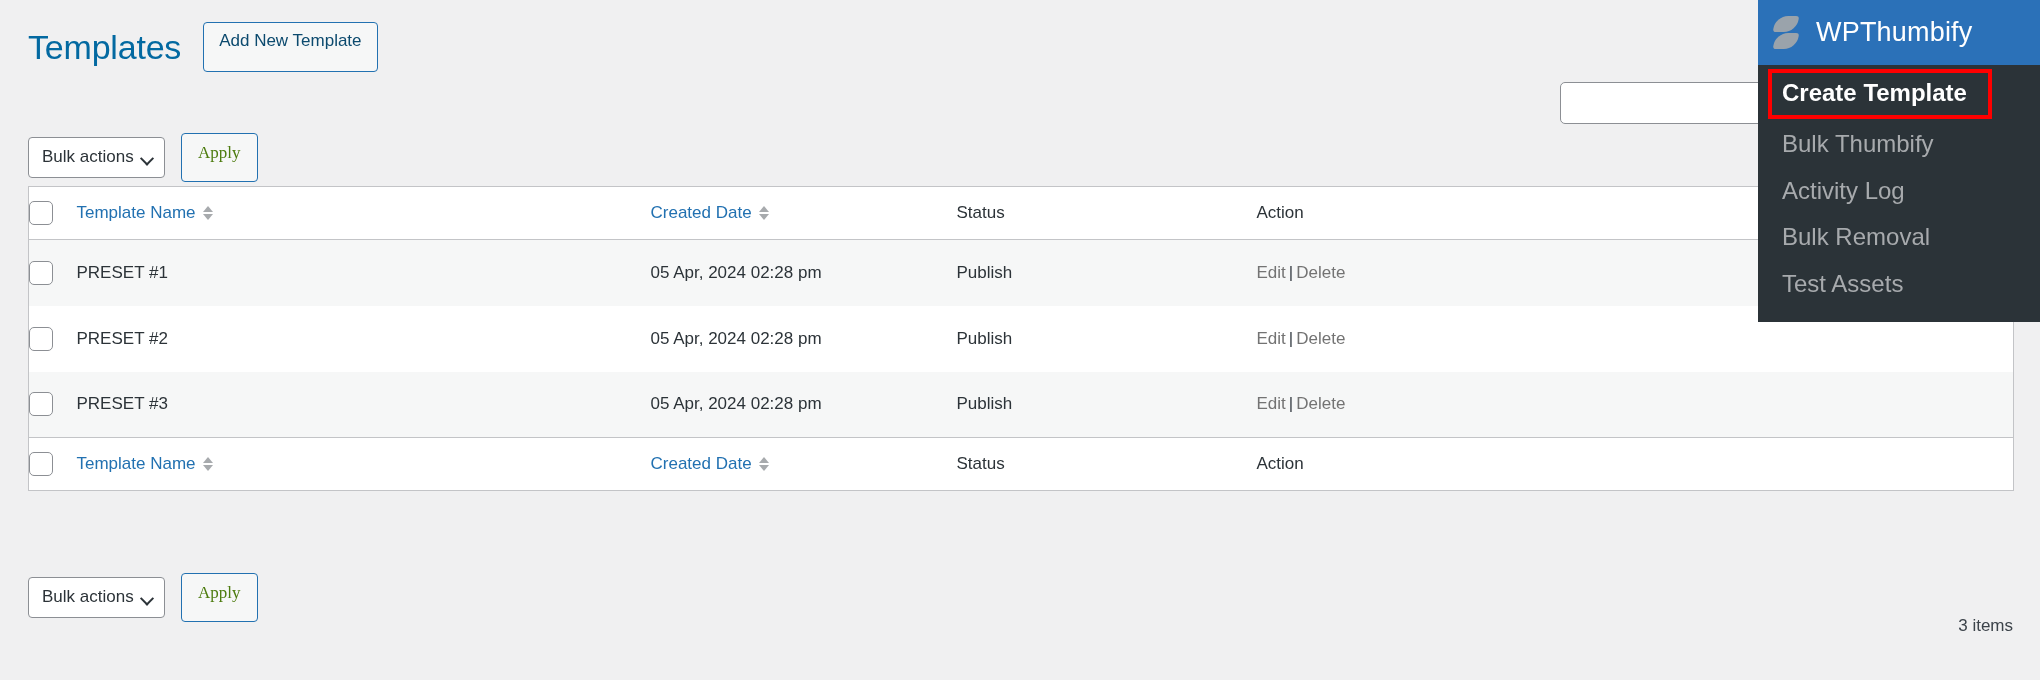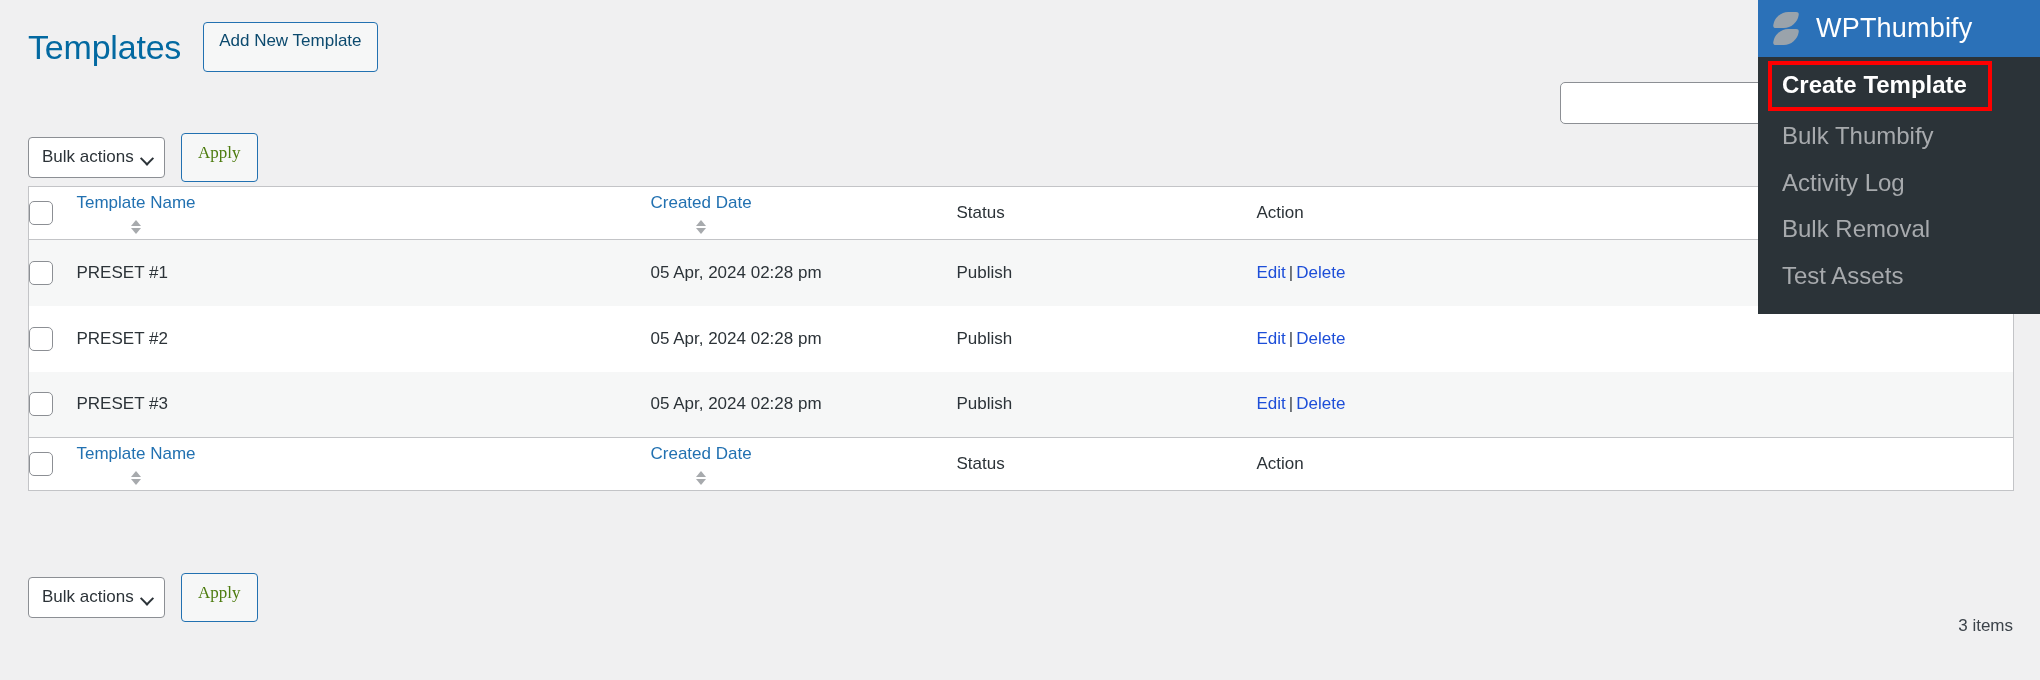--- a/index.html
+++ b/index.html
@@ -237,7 +237,7 @@
 
   .wpt-brand {
     background: #2b71b8;
-    height: 57px;
+    height: 65px;
     display: flex;
     align-items: center;
     padding-left: 16px;

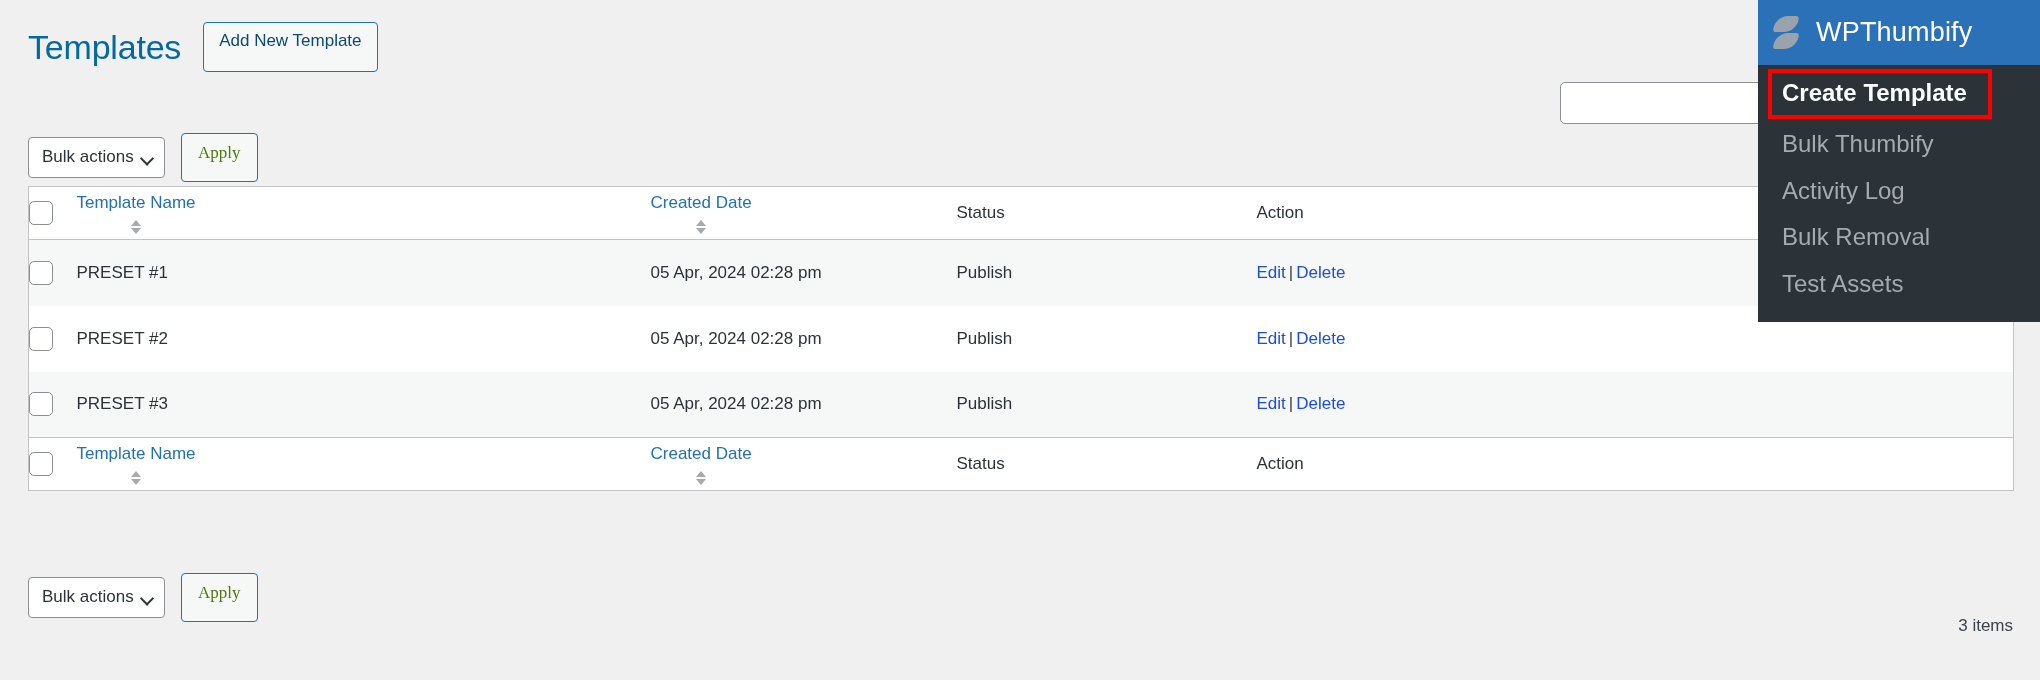--- a/index.html
+++ b/index.html
@@ -199,7 +199,6 @@
     display: inline-flex;
     align-items: center;
     gap: 7px;
-    flex-direction: column;
   }
 
   .sort-arrows {

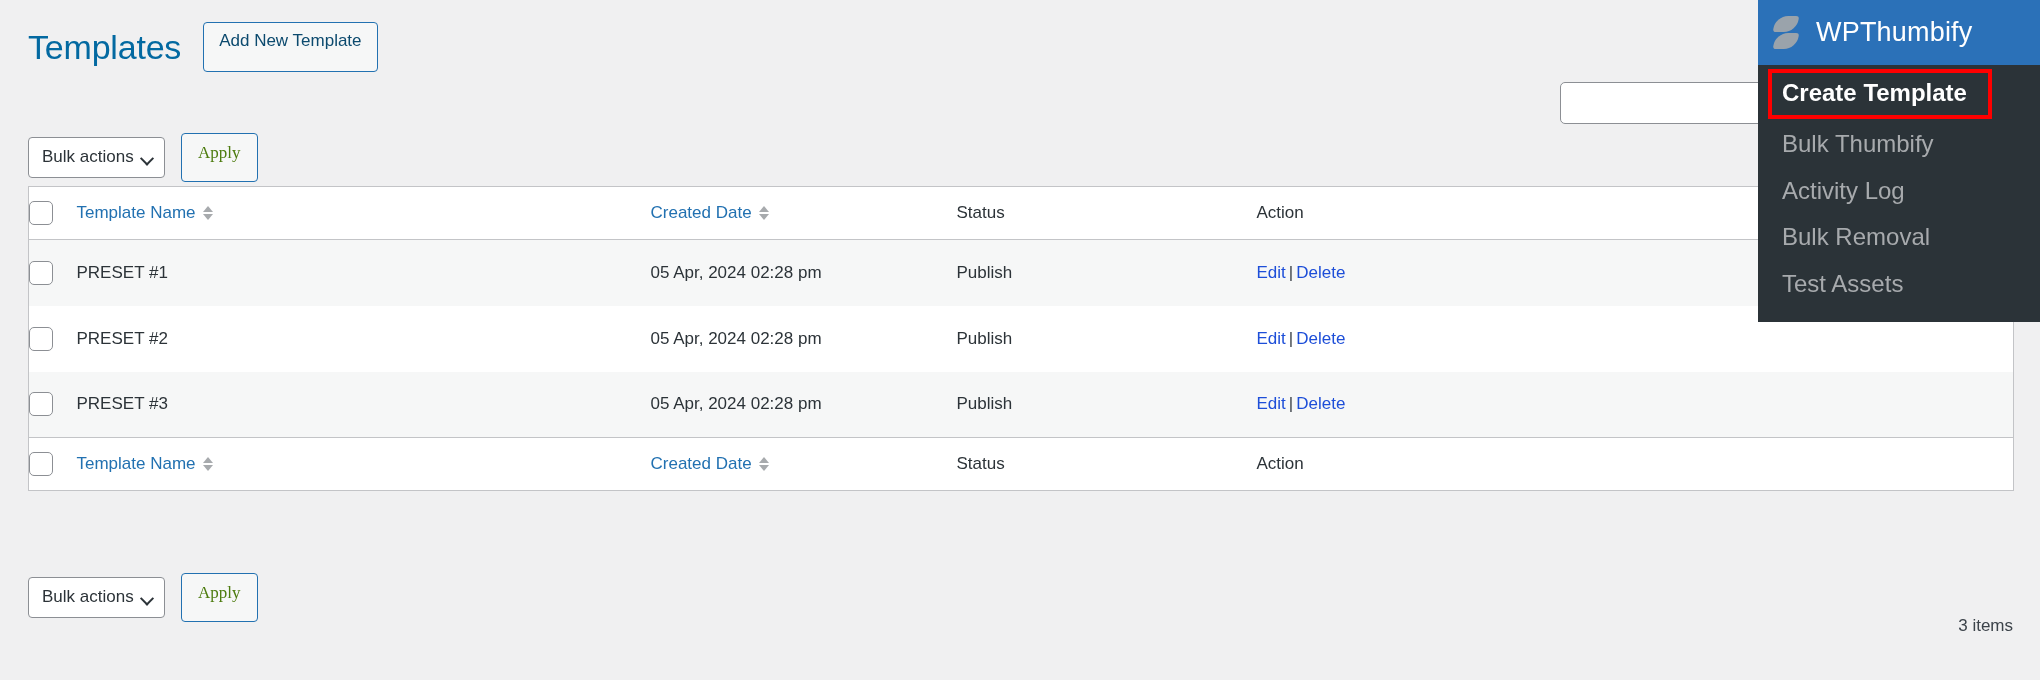--- a/index.html
+++ b/index.html
@@ -217,7 +217,7 @@
   .sort-arrows i.down { border-top: 6px solid #a7aaad; }
 
   .link {
-    color: #1d4ed8;
+    color: #737373;
     text-decoration: none;
     cursor: pointer;
   }

